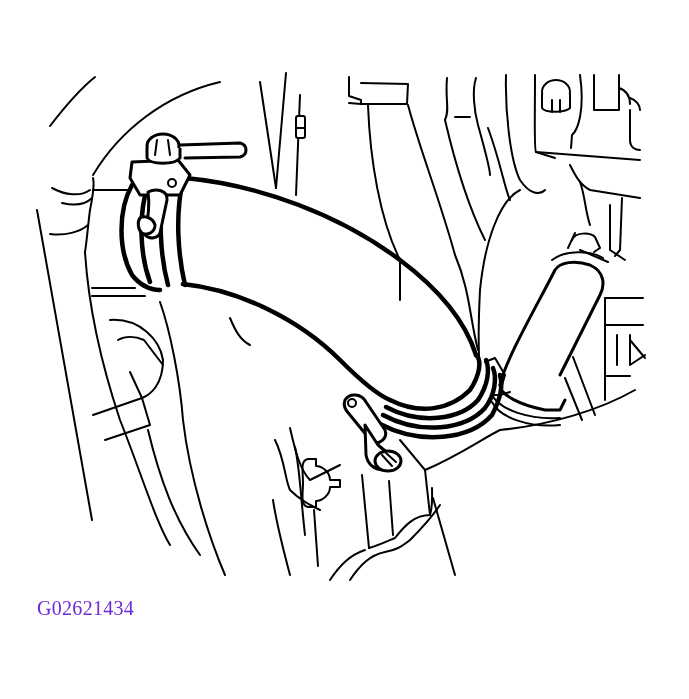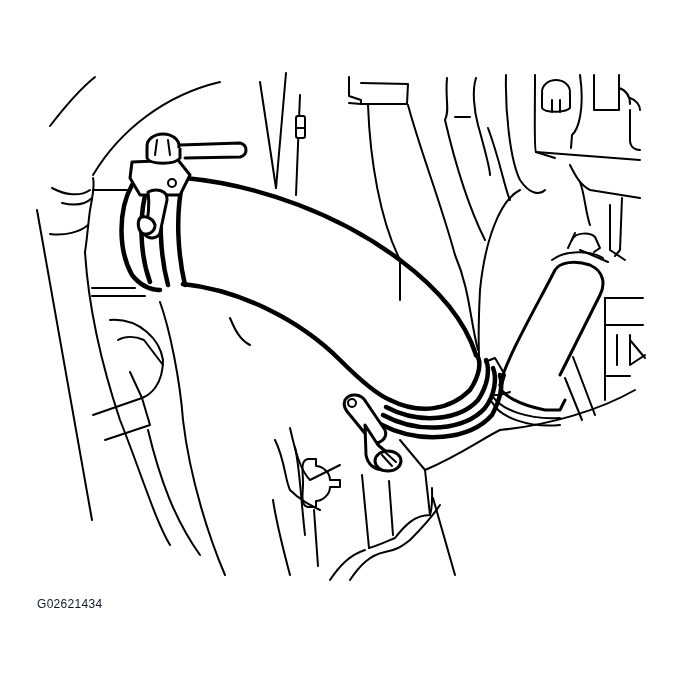--- a/index.html
+++ b/index.html
@@ -7,8 +7,8 @@
     #figure { position: absolute; left: 0; top: 0; width: 689px; height: 699px; }
     #caption {
       position: absolute; left: 37px; top: 597px;
-      font-family: Liberation Sans, sans-serif;
-      font-size: 12px; color: #0f172a; letter-spacing: 0.3px;
+      font-family: Liberation Serif, serif;
+      font-size: 20px; color: #6d28d9; letter-spacing: 0.3px;
     }
     .thin { fill: none; stroke: #000; stroke-width: 2; stroke-linecap: round; stroke-linejoin: round; }
     .med { fill: none; stroke: #000; stroke-width: 3; stroke-linecap: round; stroke-linejoin: round; }

